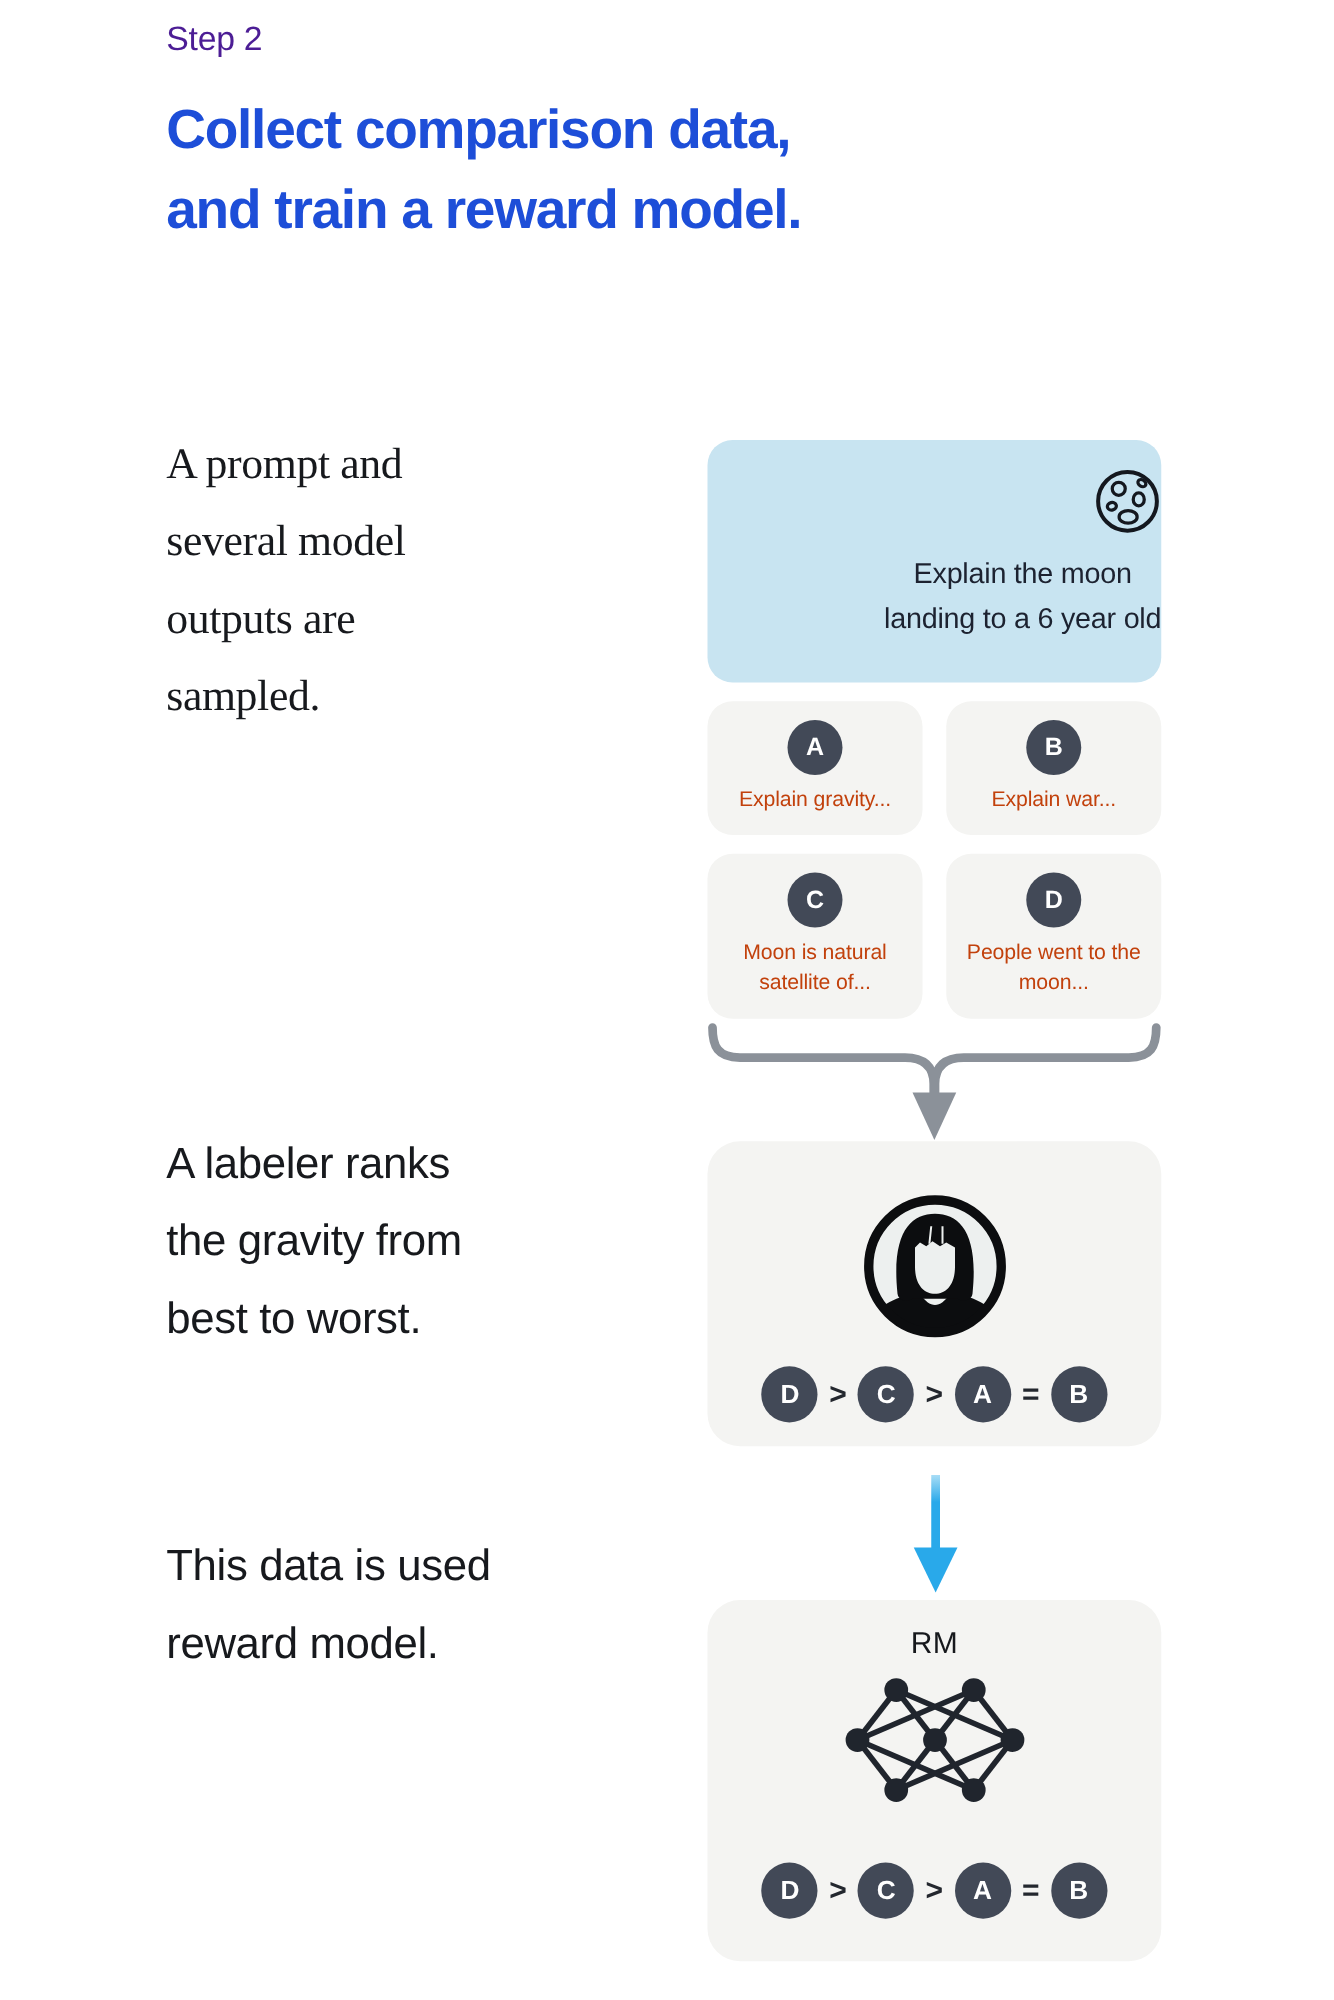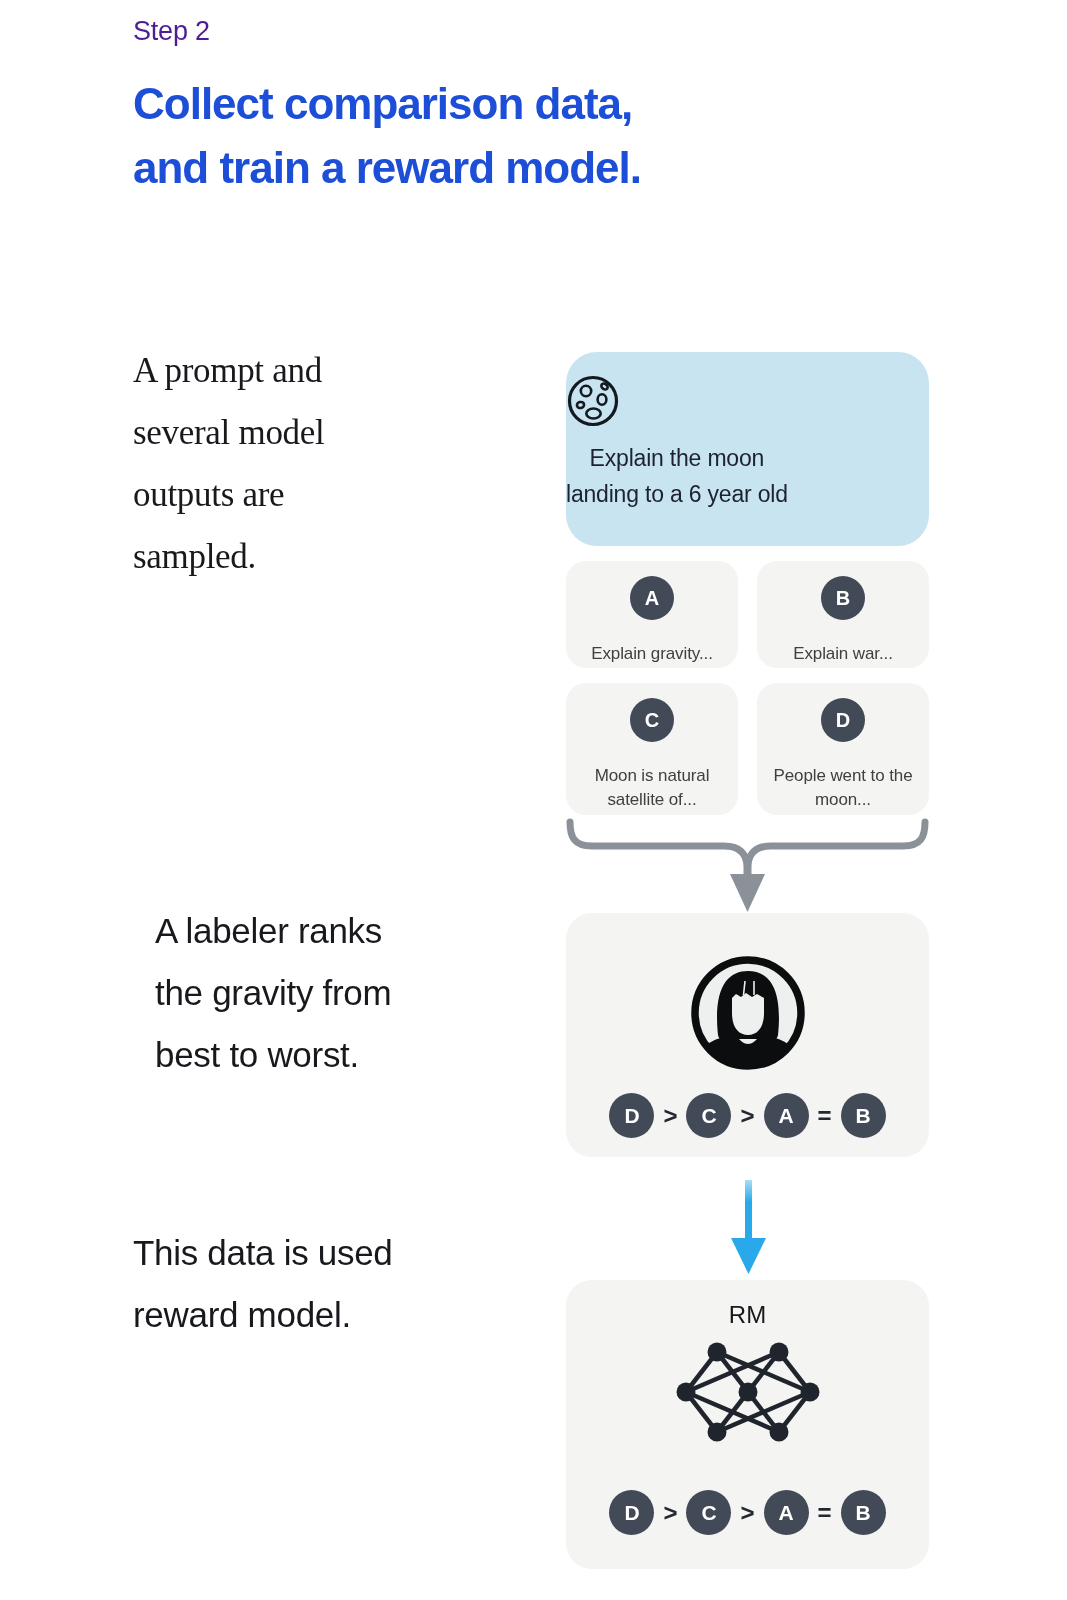--- a/index.html
+++ b/index.html
@@ -29,8 +29,8 @@
 
   .prompt-card {
     position:absolute; left:566px; top:352px; width:363px; height:194px;
-    background:#c8e4f1; border-radius:31px;
-    display:flex; flex-direction:column; align-items:flex-start;
+    background:#c8e4f1; border-radius:20px;
+    display:flex; flex-direction:column; align-items:flex-end;
     padding-top:22px;
   }
   .prompt-text {

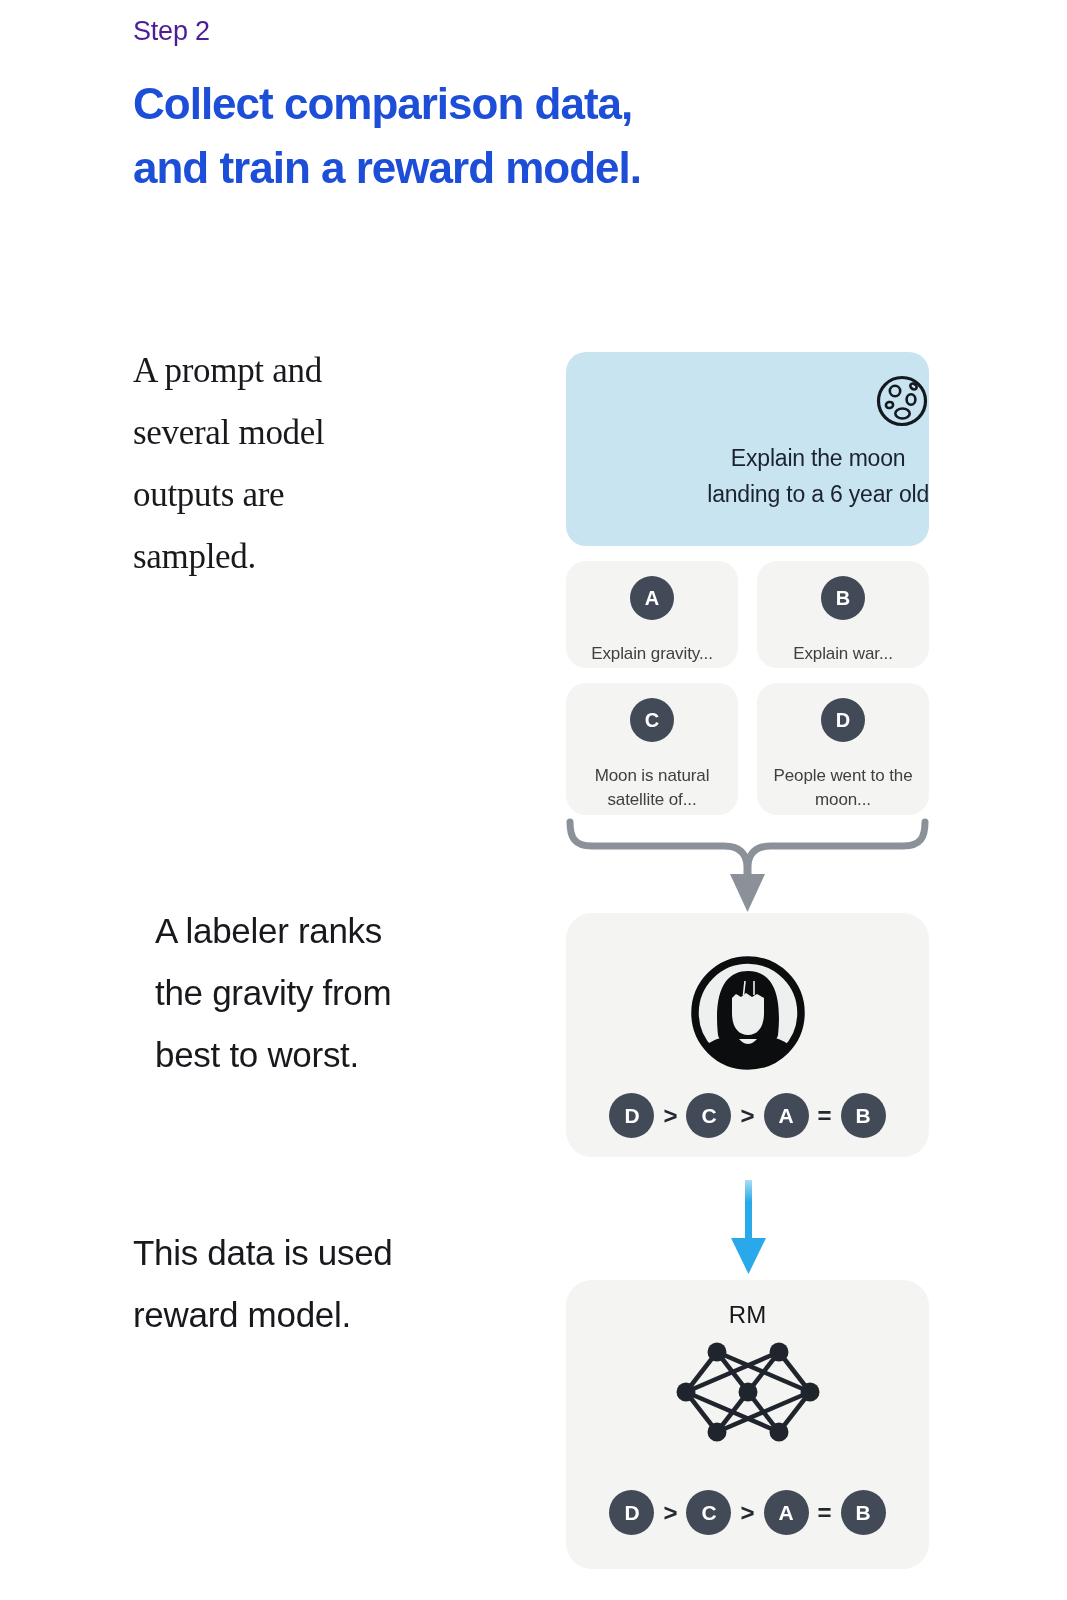--- a/index.html
+++ b/index.html
@@ -54,8 +54,8 @@
     font-size:20px; font-weight:700; flex:0 0 auto;
   }
   .output-text {
-    margin-top:22px; text-align:center; max-width:150px;
-    font-size:17px; line-height:24px; color:#404040; letter-spacing:-0.1px;
+    margin-top:8px; text-align:center; max-width:150px;
+    font-size:17px; line-height:24px; color:#c2410c; letter-spacing:-0.1px;
   }
 
   .brace-svg { position:absolute; left:566px; top:818px; }

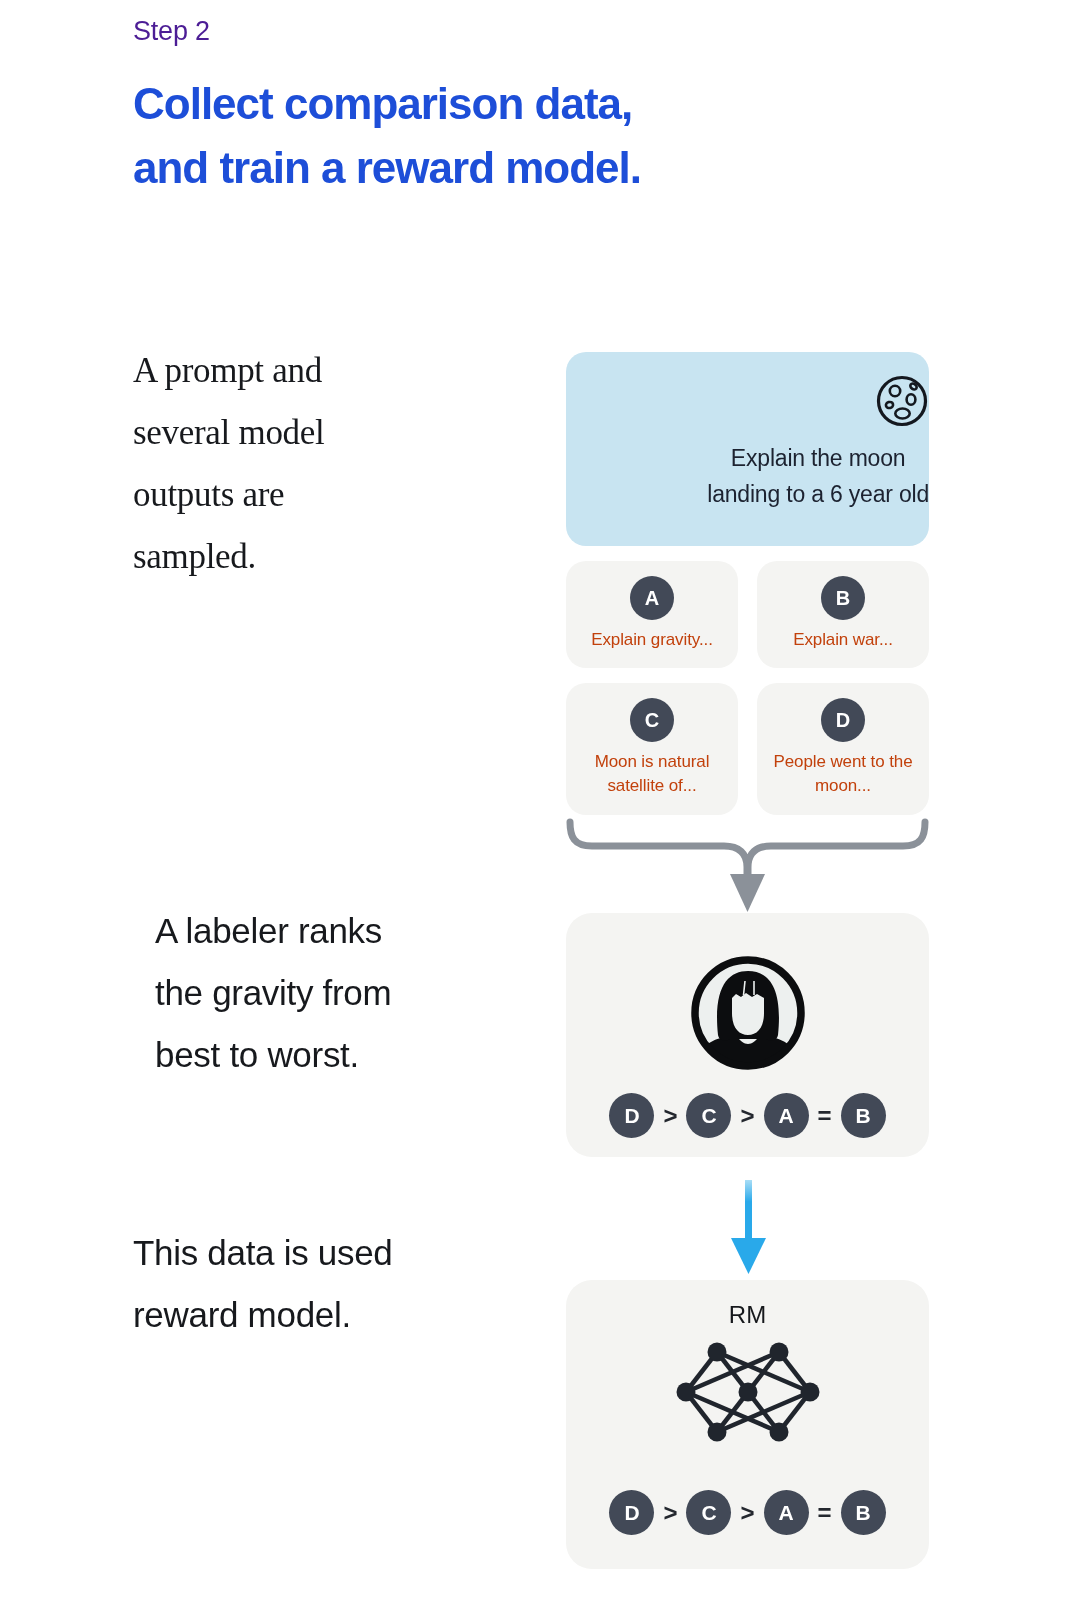--- a/index.html
+++ b/index.html
@@ -24,7 +24,7 @@
     font-size:35px; line-height:62px; letter-spacing:-0.3px; color:#17191d;
   }
   .caption-1 { top:340px;font-family:Liberation Serif, serif; }
-  .caption-2 { top:900px;margin-left:22px; }
+  .caption-2 { top:900px; }
   .caption-3 { top:1222px; }
 
   .prompt-card {

